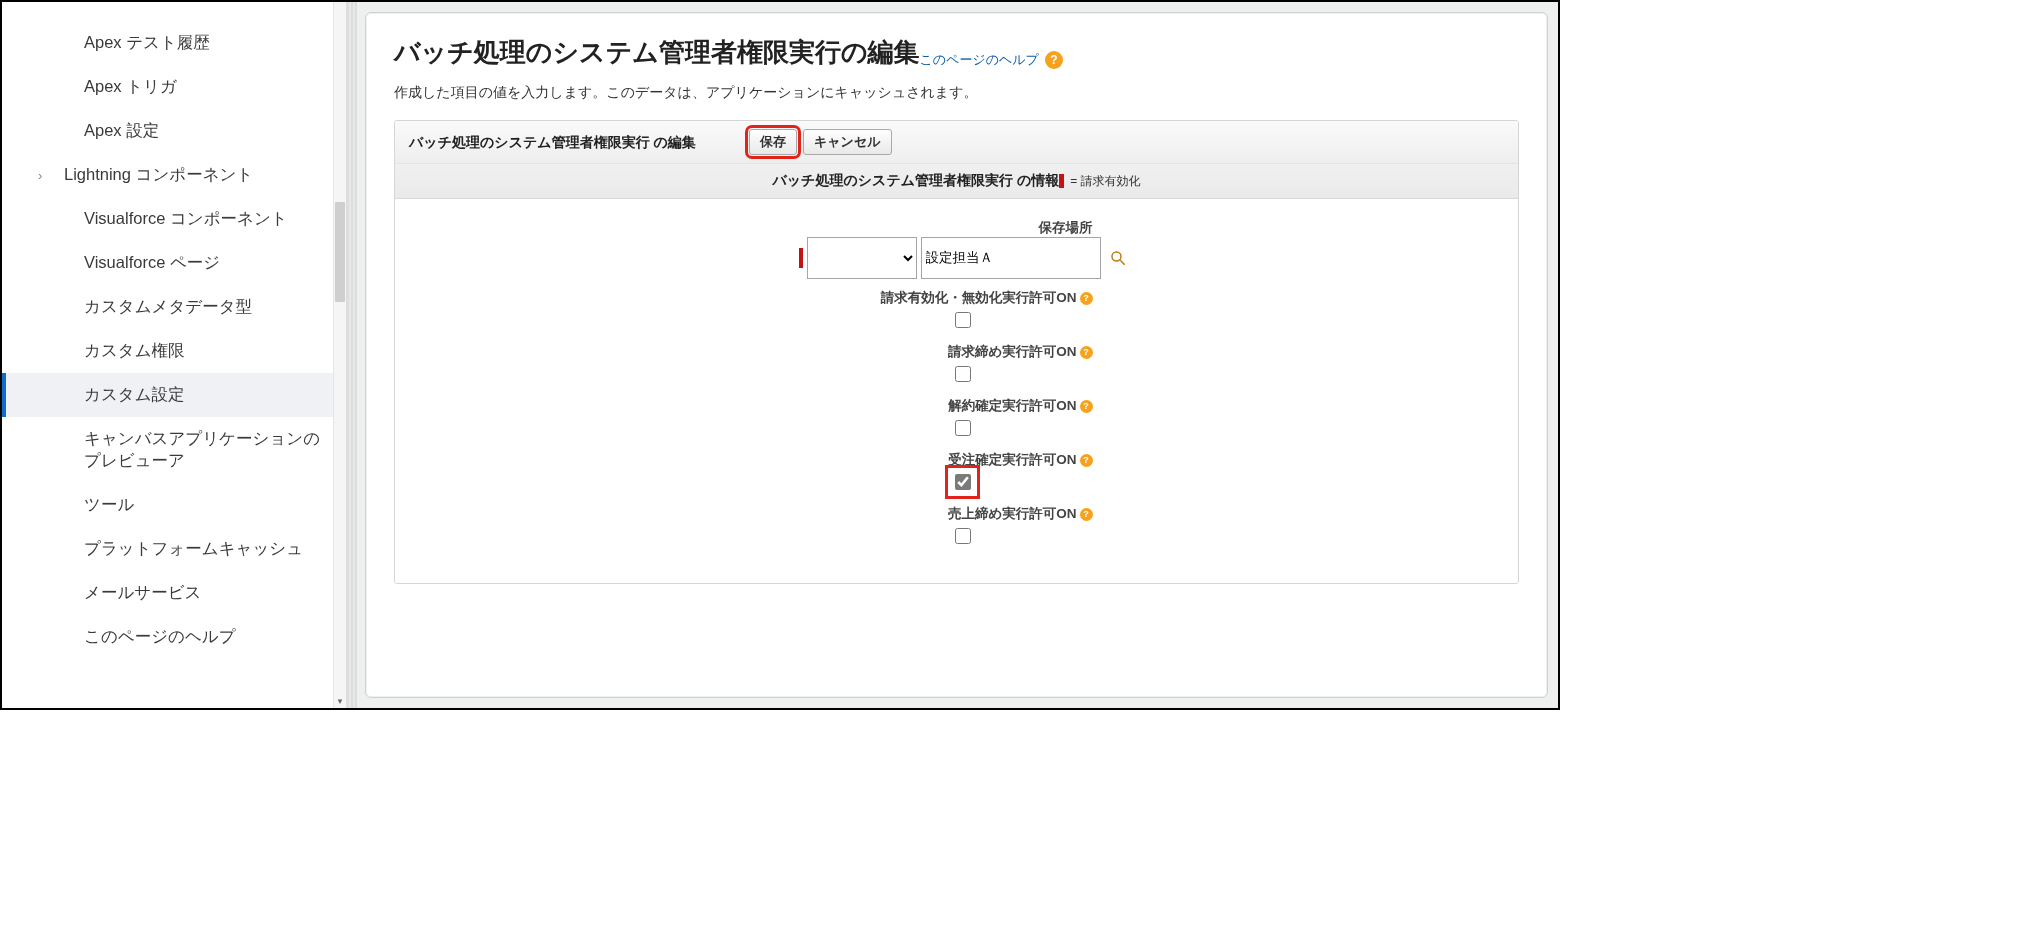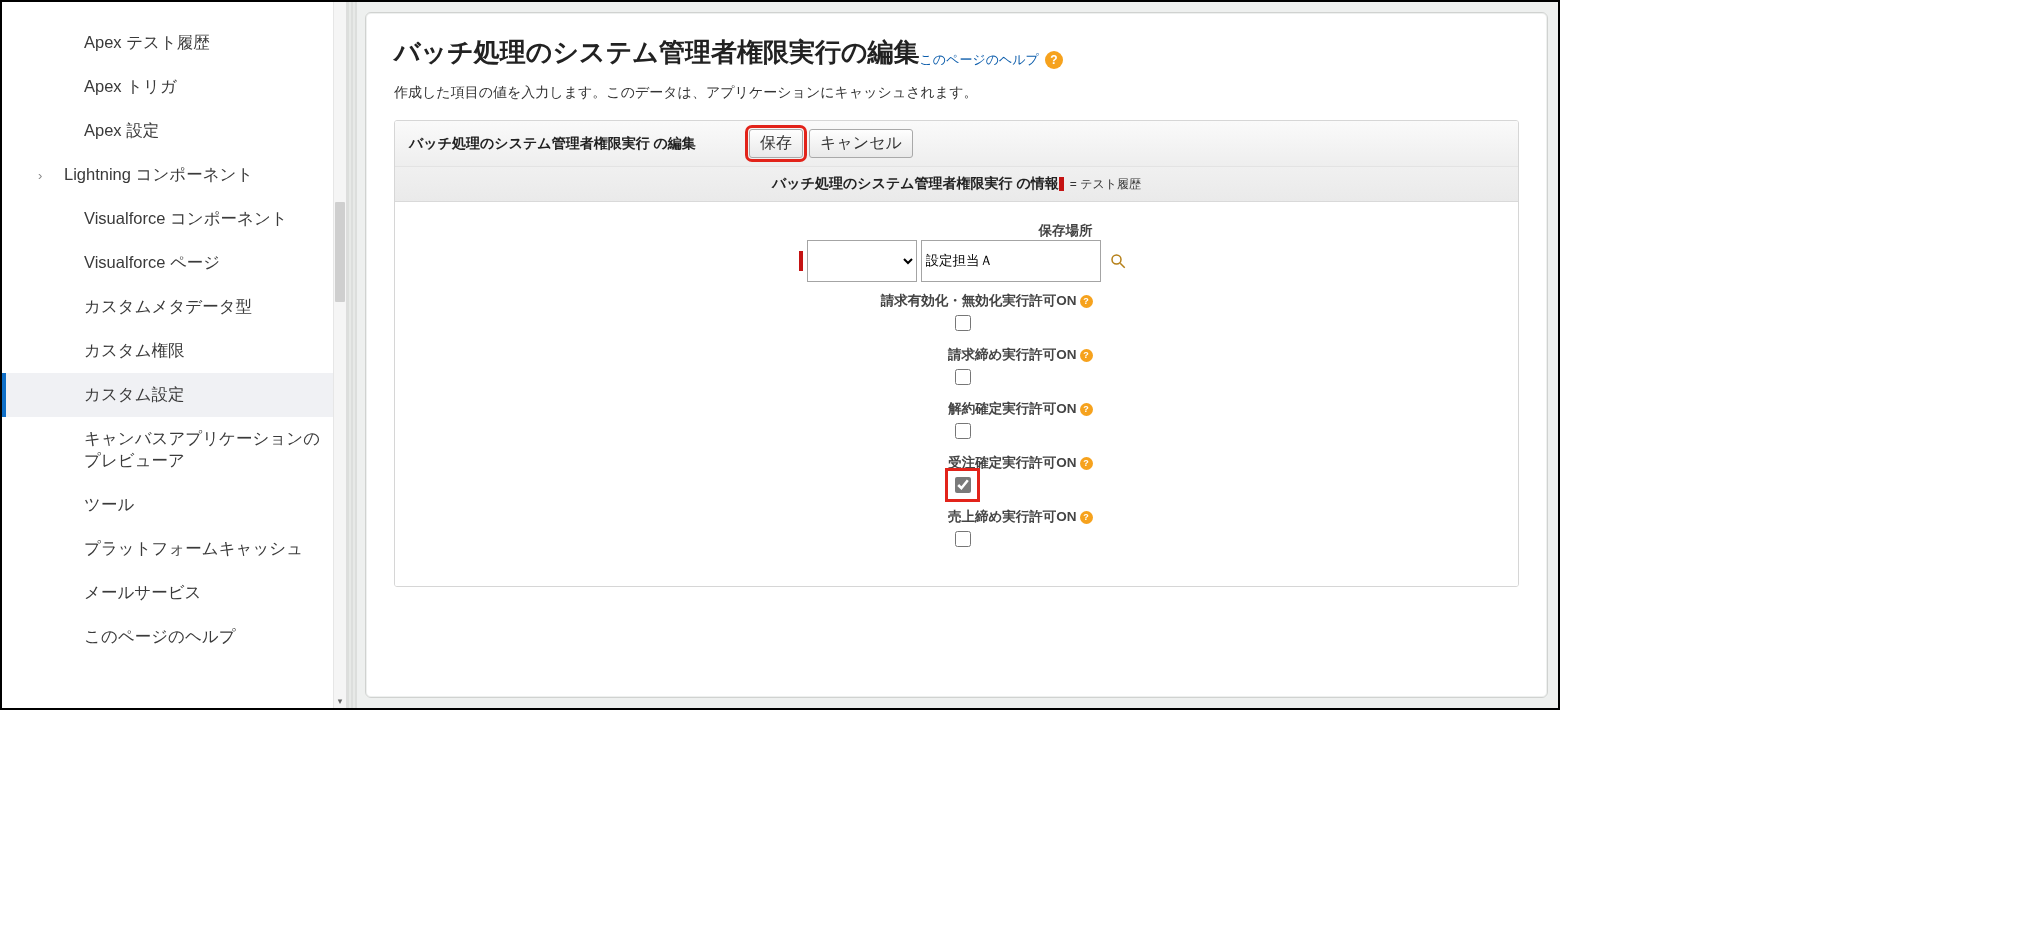--- a/index.html
+++ b/index.html
@@ -174,8 +174,8 @@
   }
   .btn {
     font: inherit;
-    font-size: 16px;
-    font-weight: 400;
+    font-size: 13px;
+    font-weight: 700;
     padding: 3px 10px;
     border: 1px solid #a9a9a9;
     border-radius: 3px;

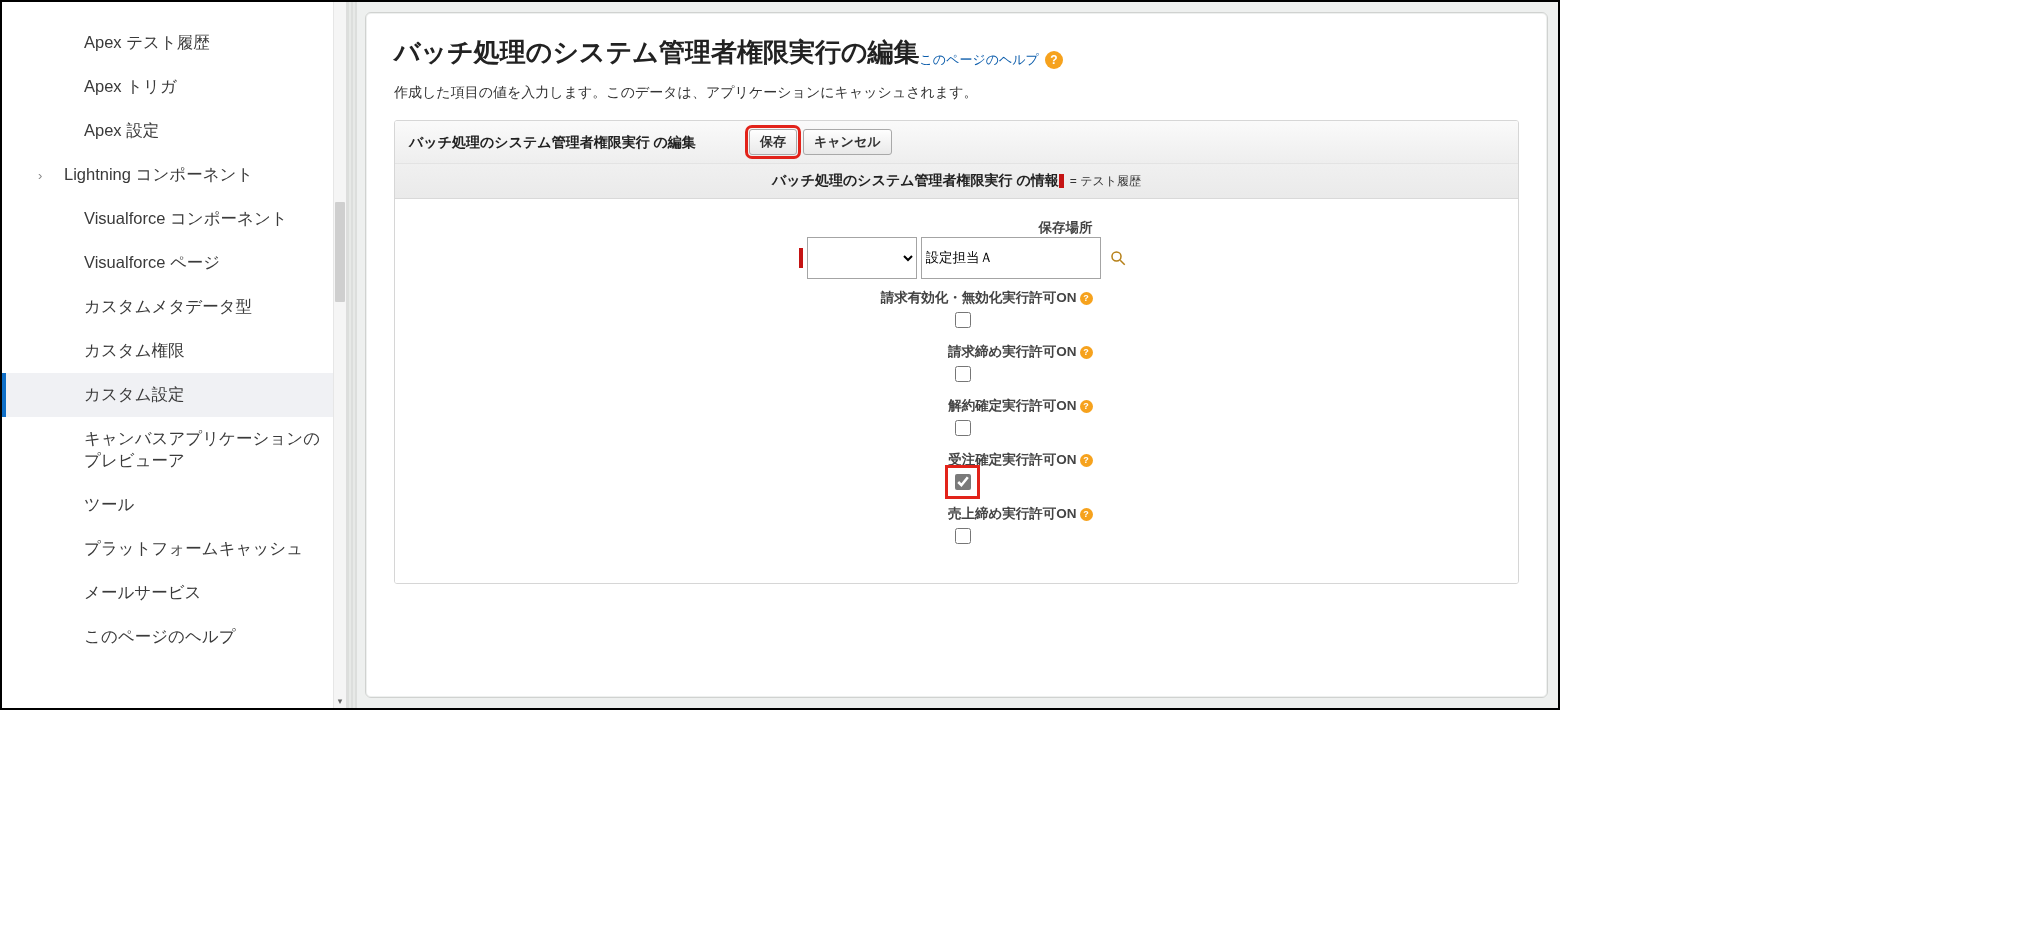--- a/index.html
+++ b/index.html
@@ -401,7 +401,7 @@
           <span>バッチ処理のシステム管理者権限実行 の情報</span>
           <span class="req-legend">
             <span class="req-bar"></span>
-            <span>= テスト履歴</span>
+            <span>= 請求有効化</span>
           </span>
         </div>
 

